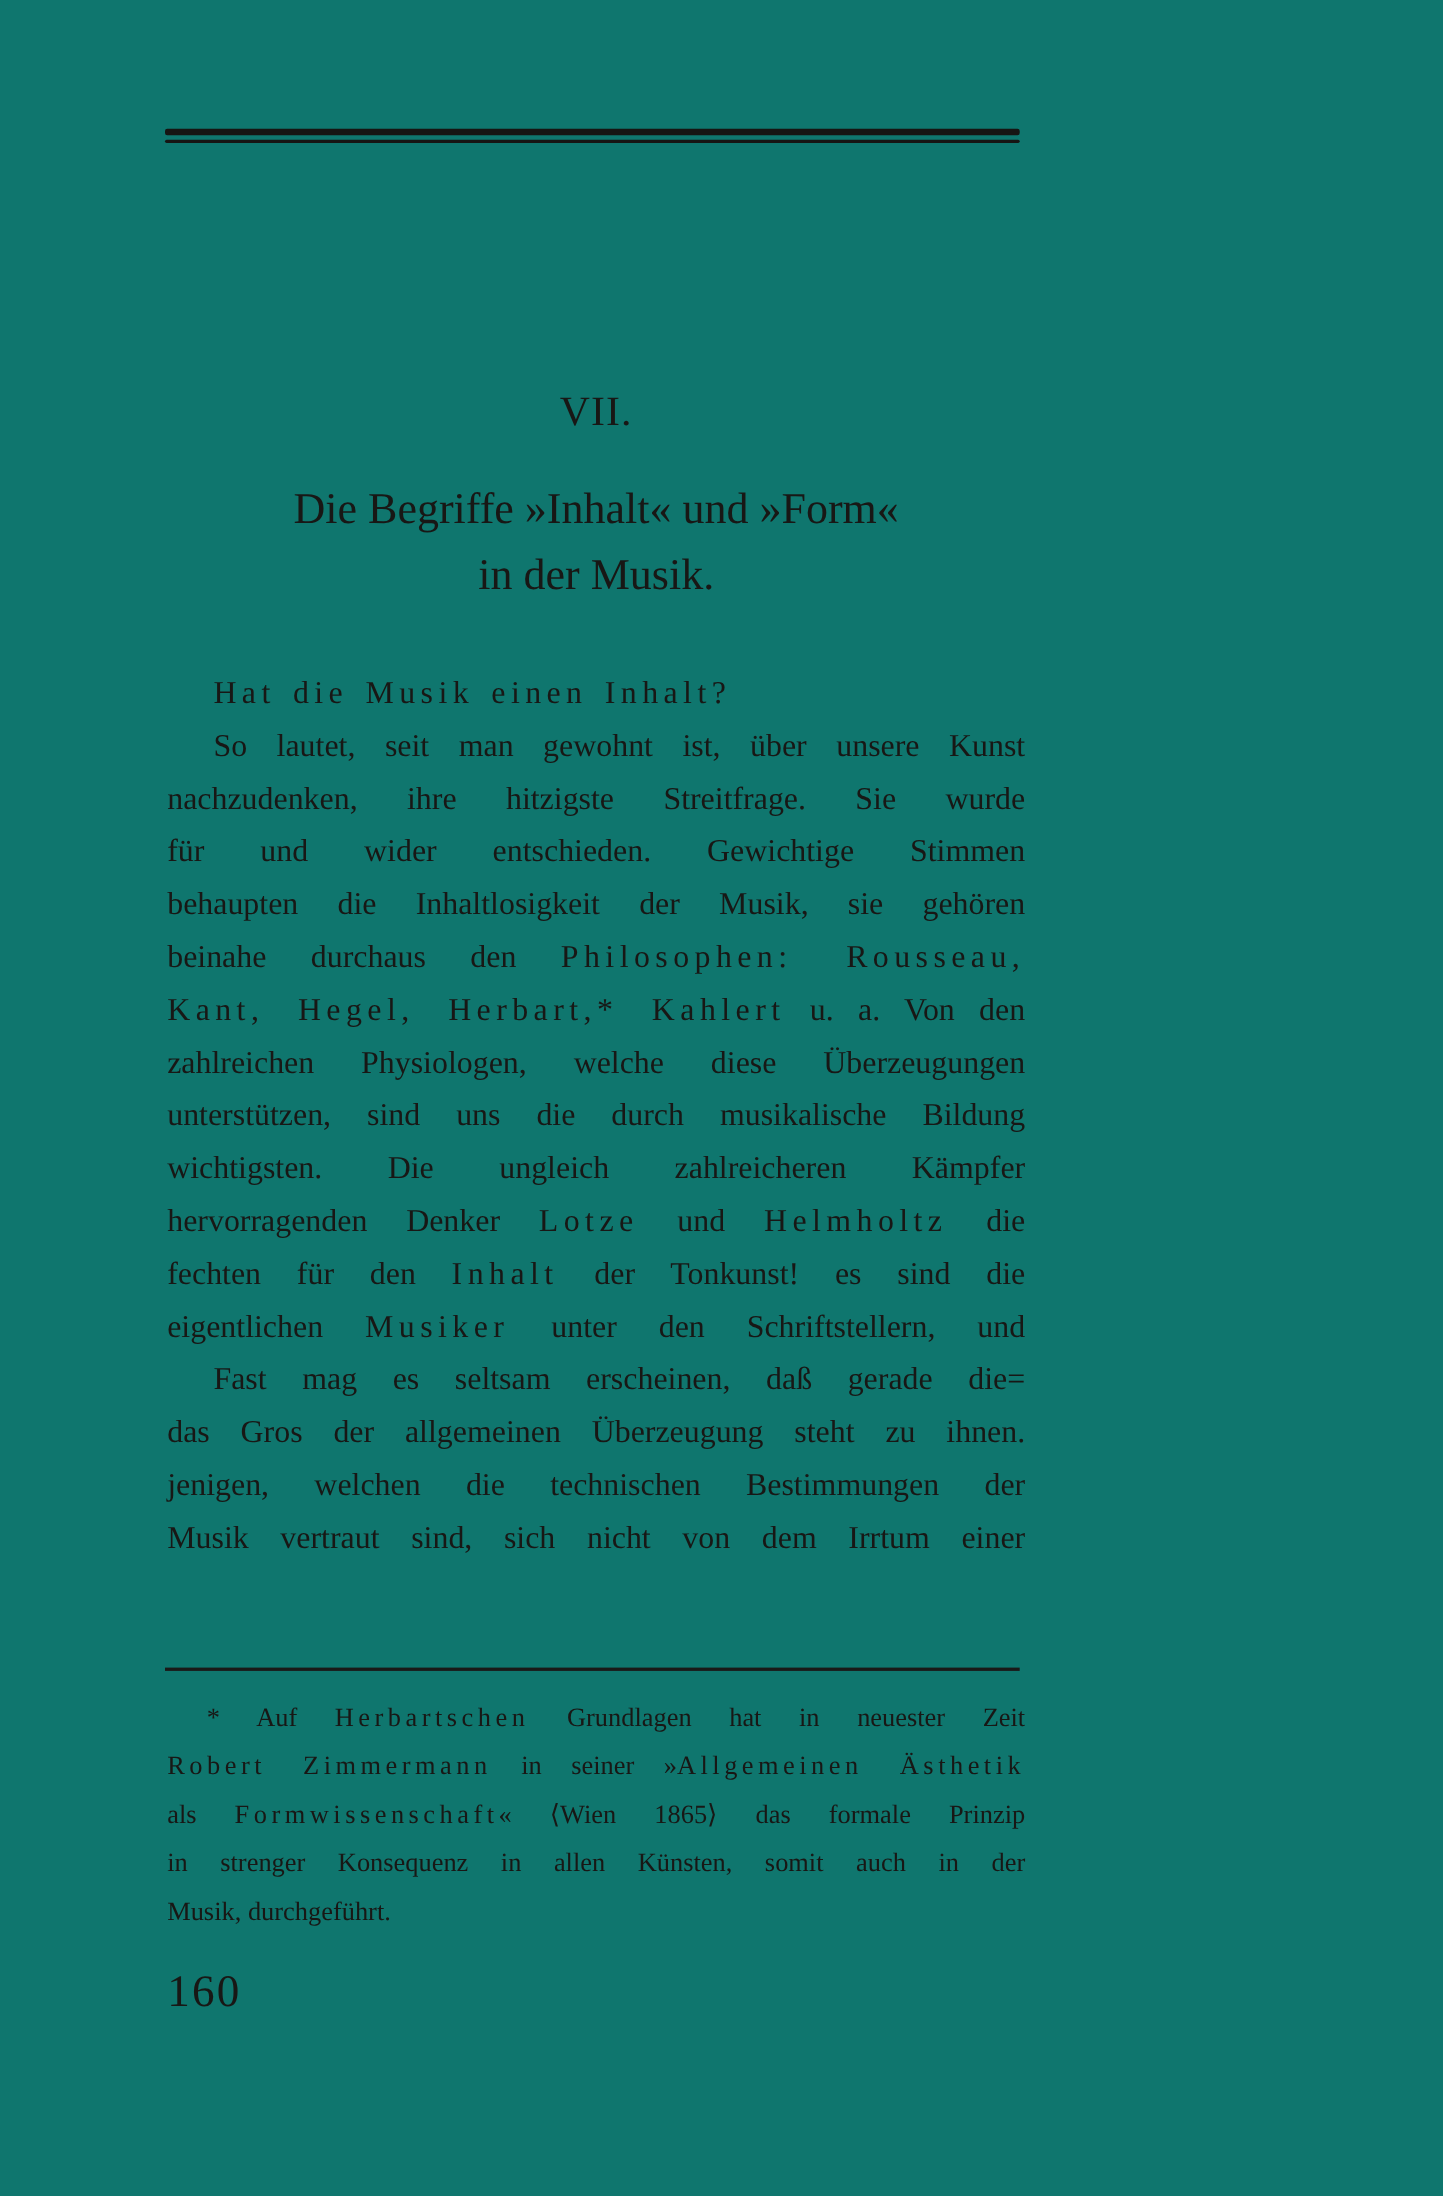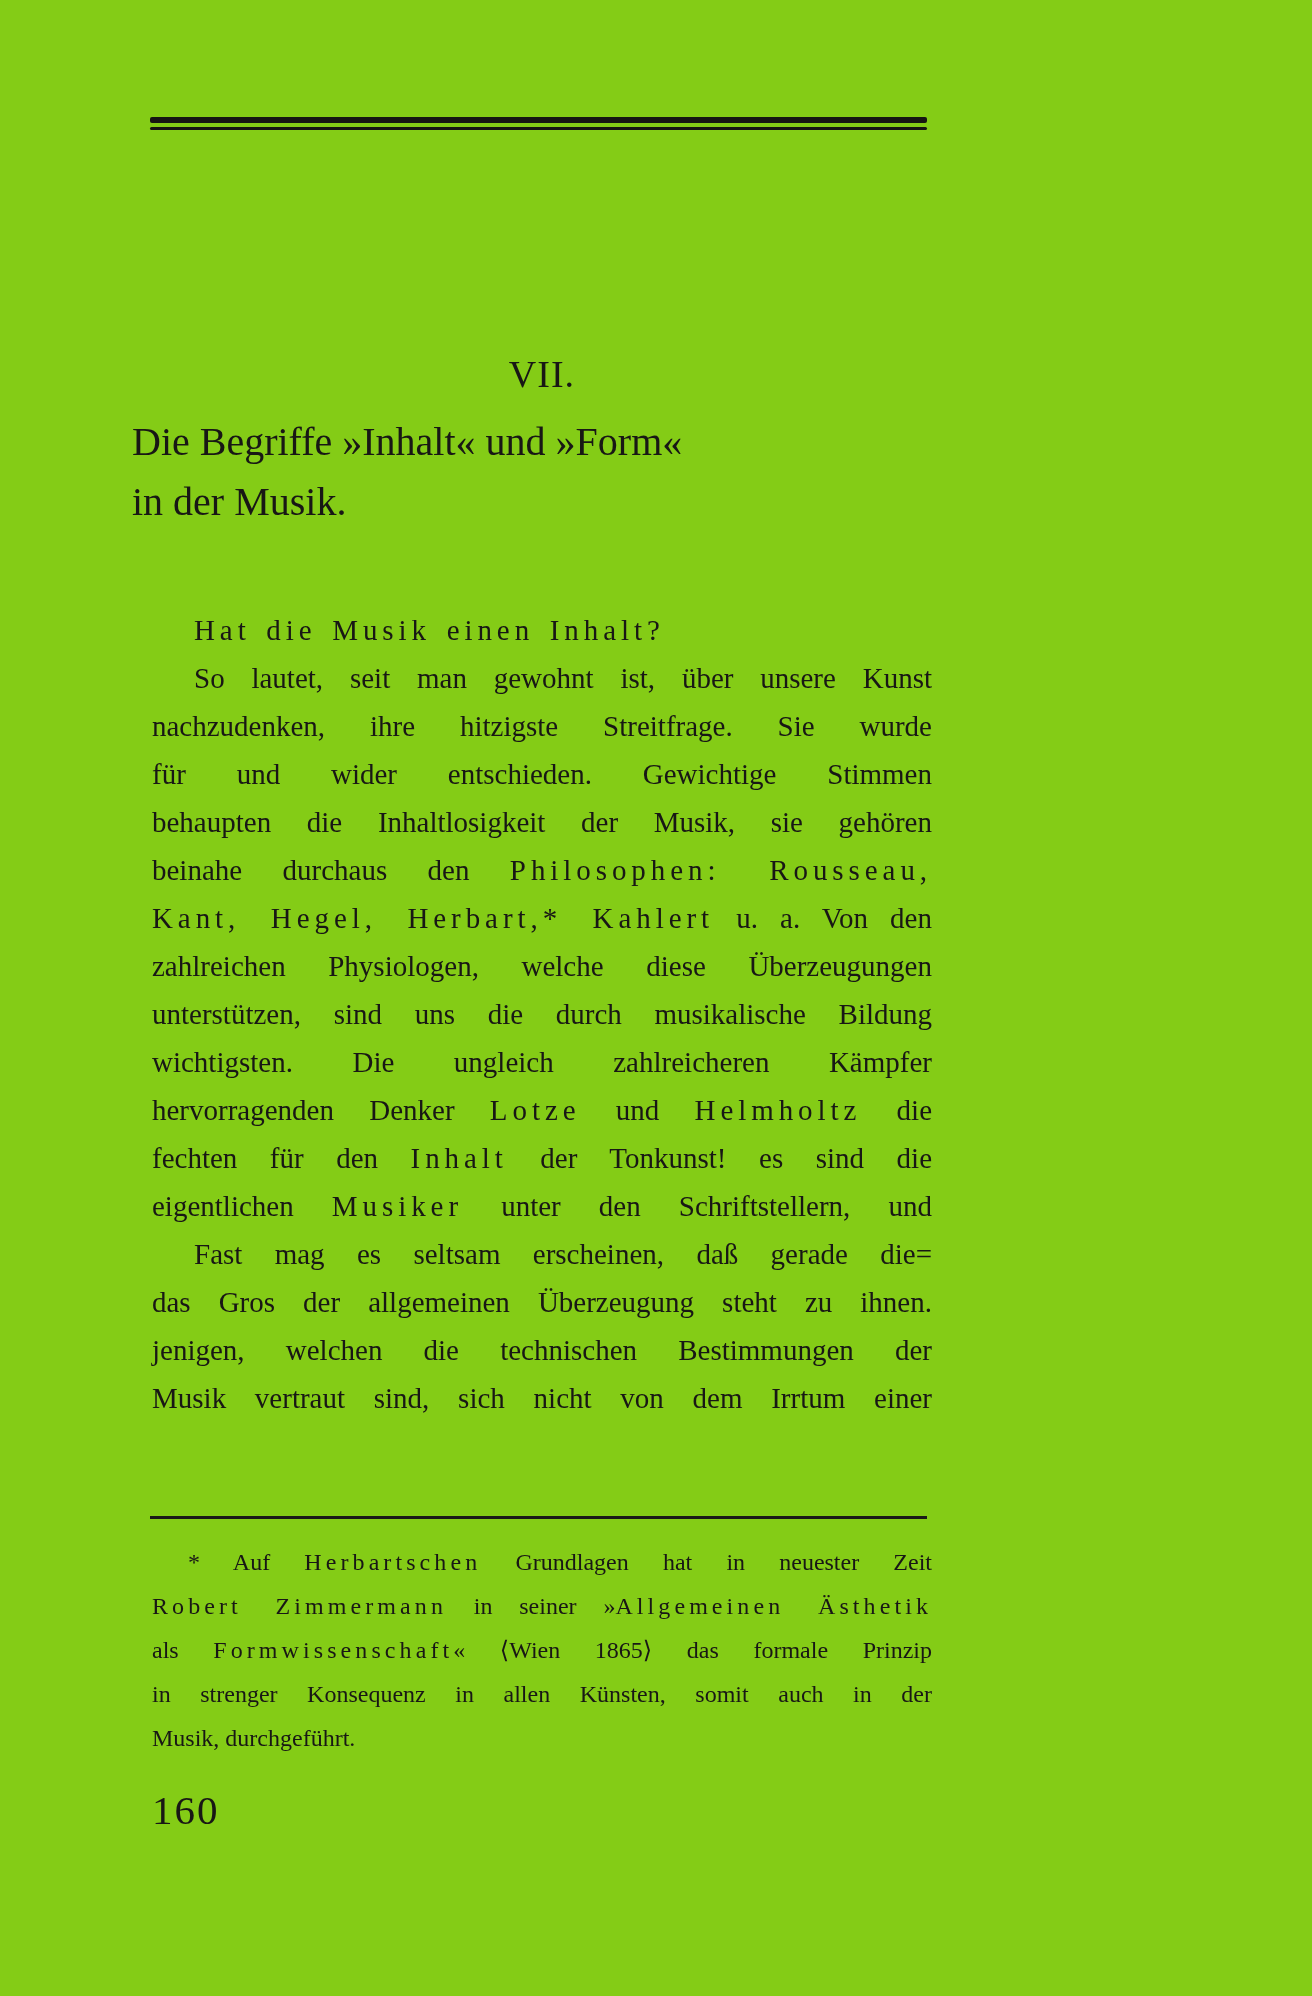--- a/index.html
+++ b/index.html
@@ -12,7 +12,7 @@
     width: 1312px;
     height: 1996px;
     margin: 0 auto;
-    background: #84cc16;
+    background: #0f766e;
     color: #181715;
     font-family: "Liberation Serif", "DejaVu Serif", serif;
     overflow: hidden;

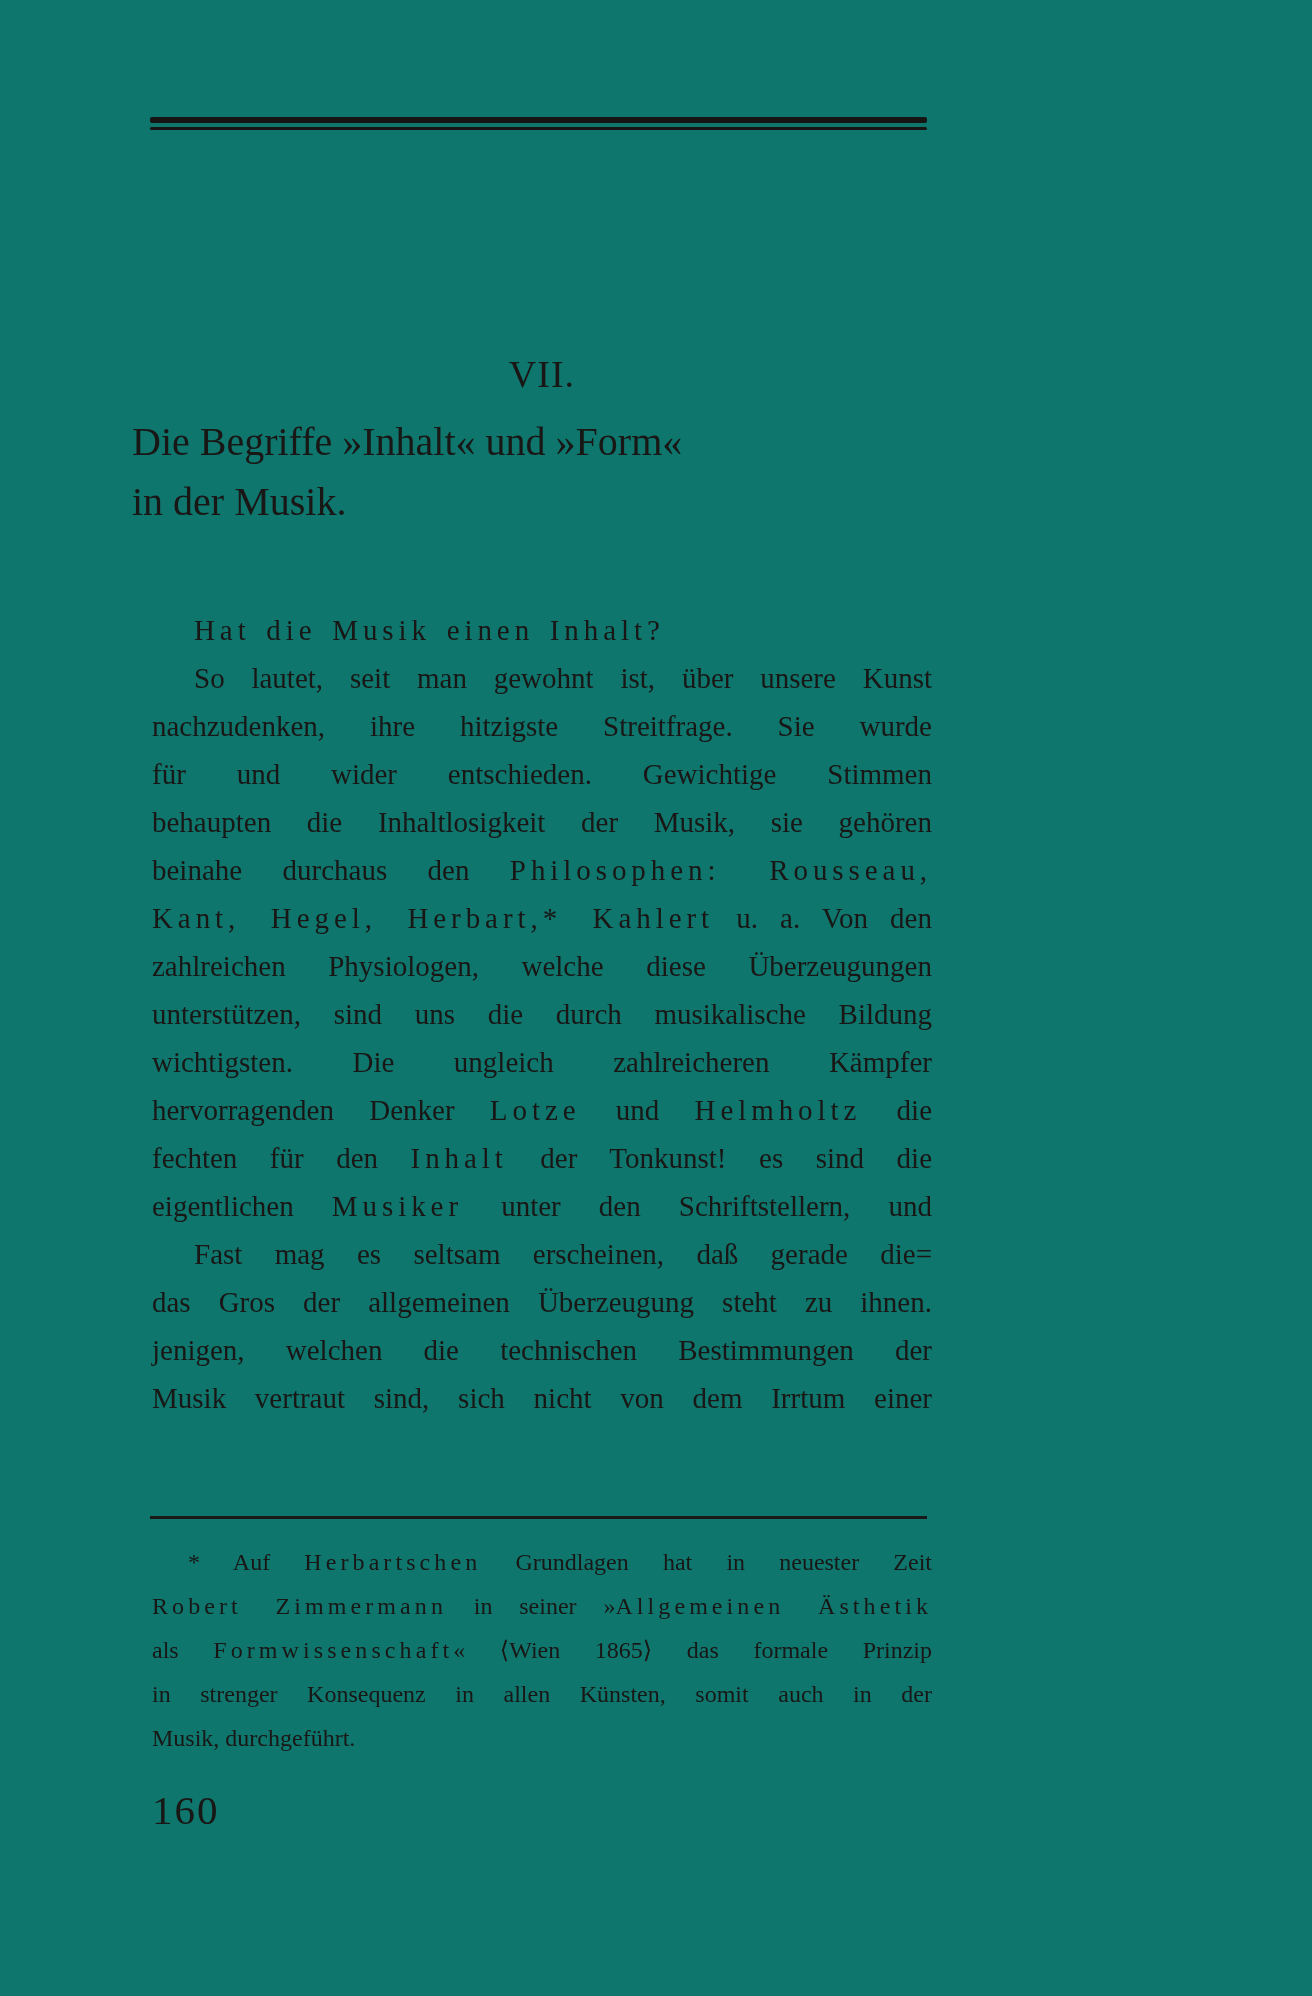--- a/index.html
+++ b/index.html
@@ -47,8 +47,9 @@
   .title {
     position: absolute;
     left: 132px;
-    top: 412px;
+    top: 432px;
     width: 820px;
+    text-align: center;
     font-size: 40px;
     line-height: 60px;
   }

